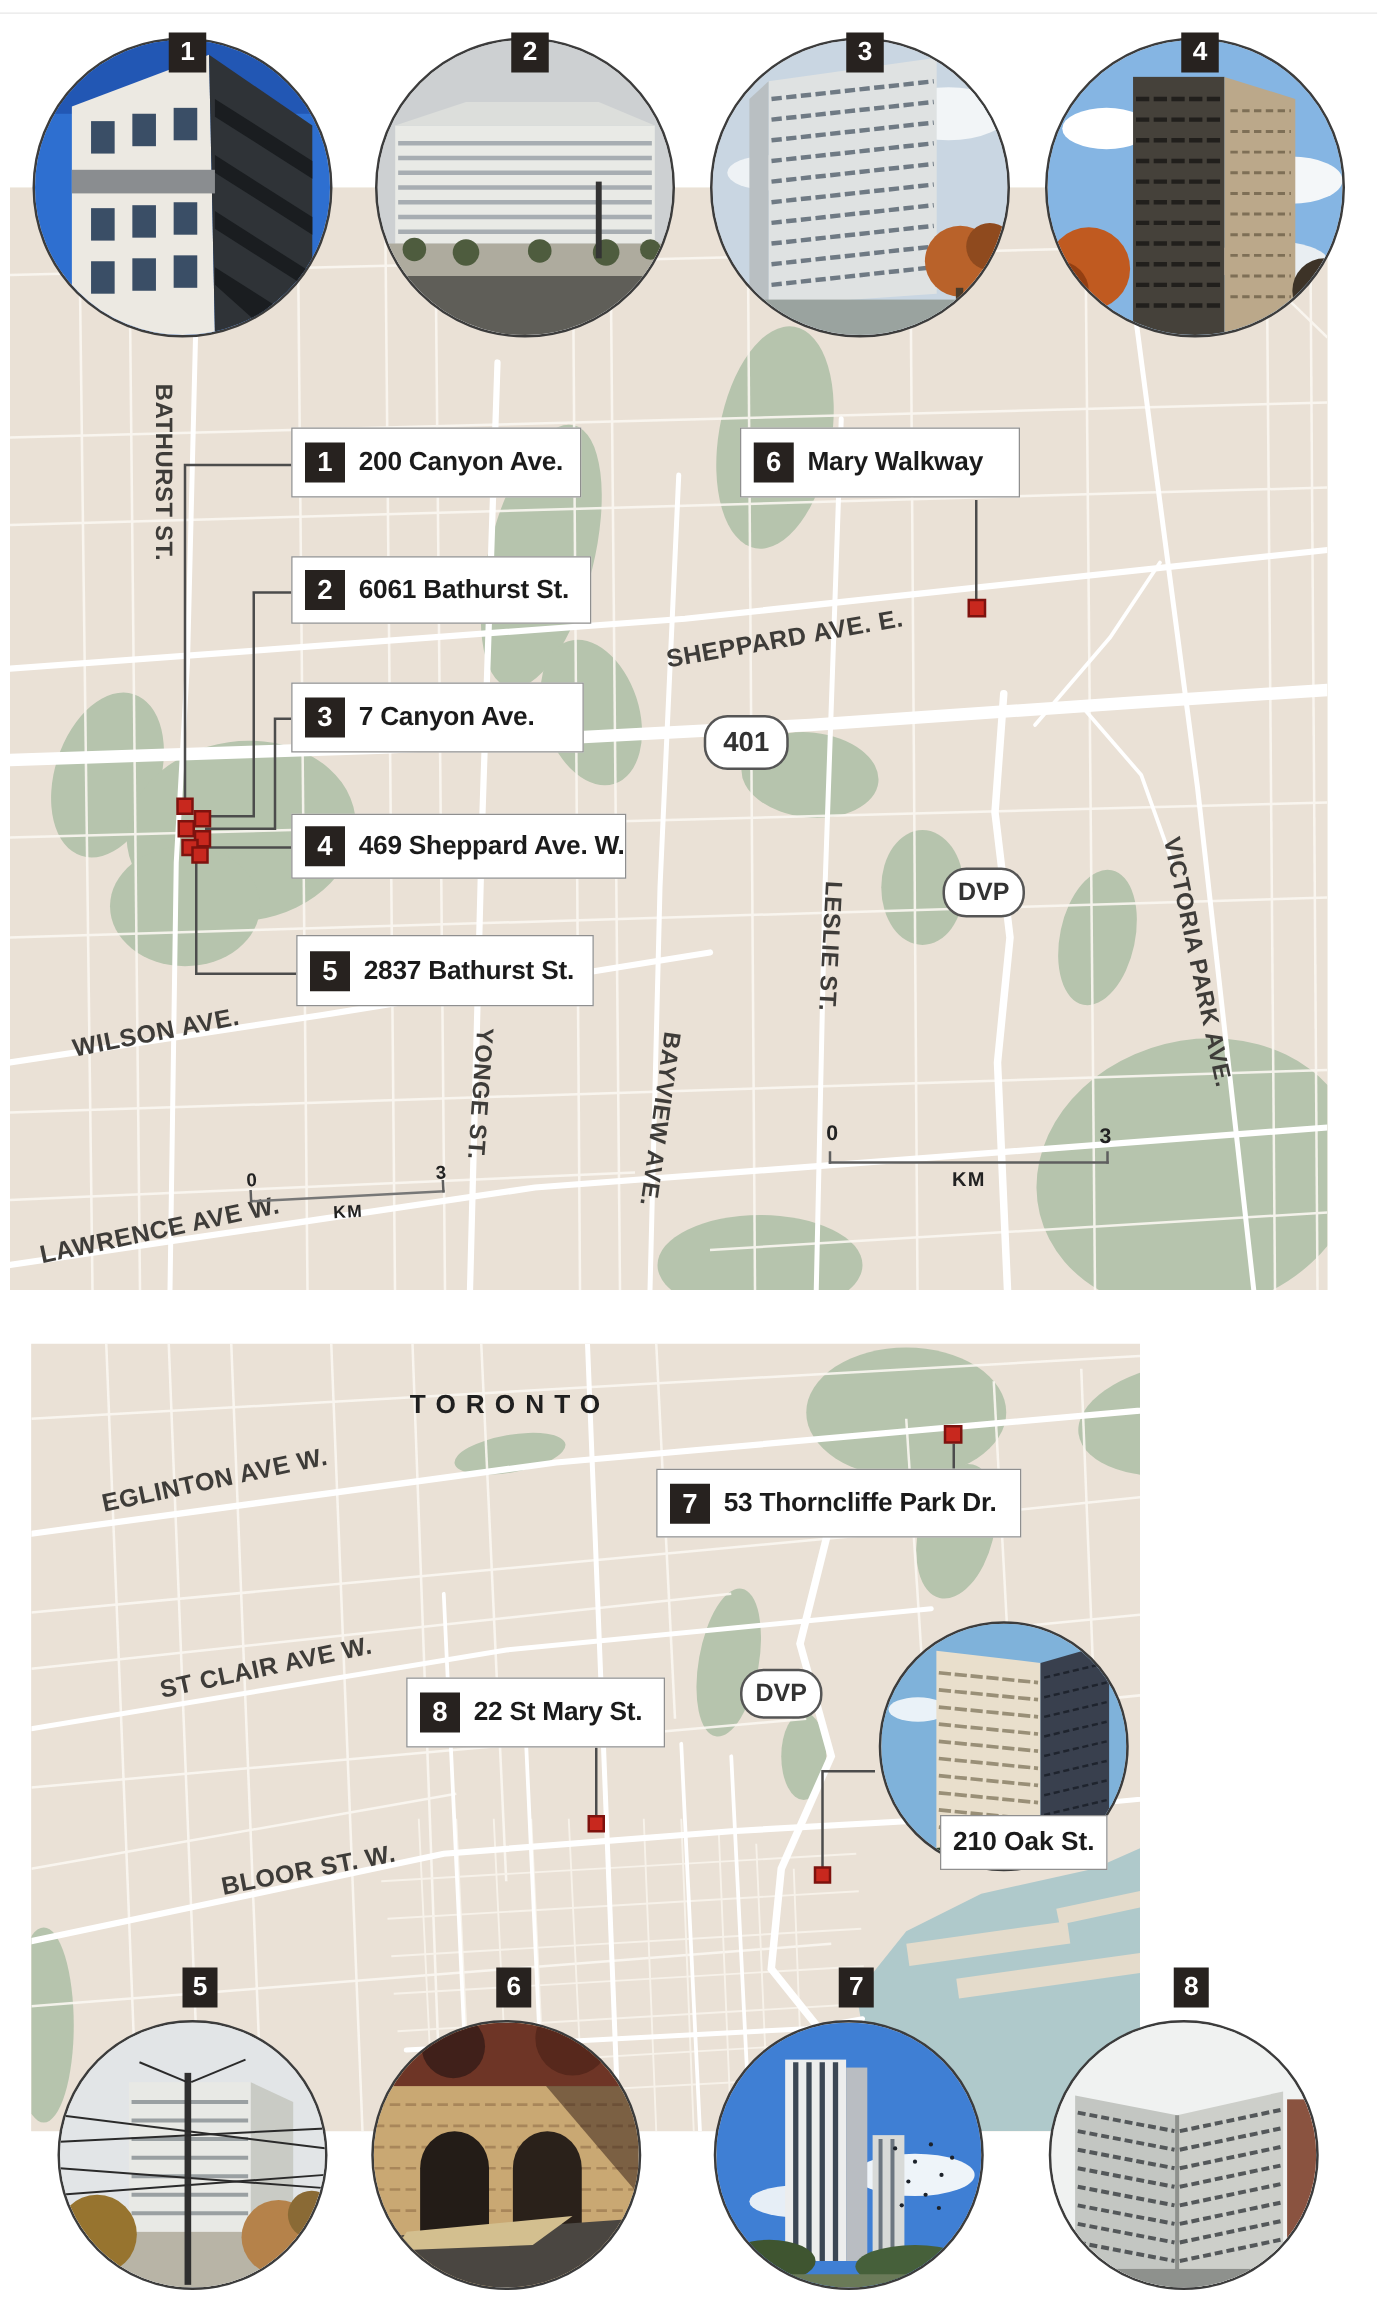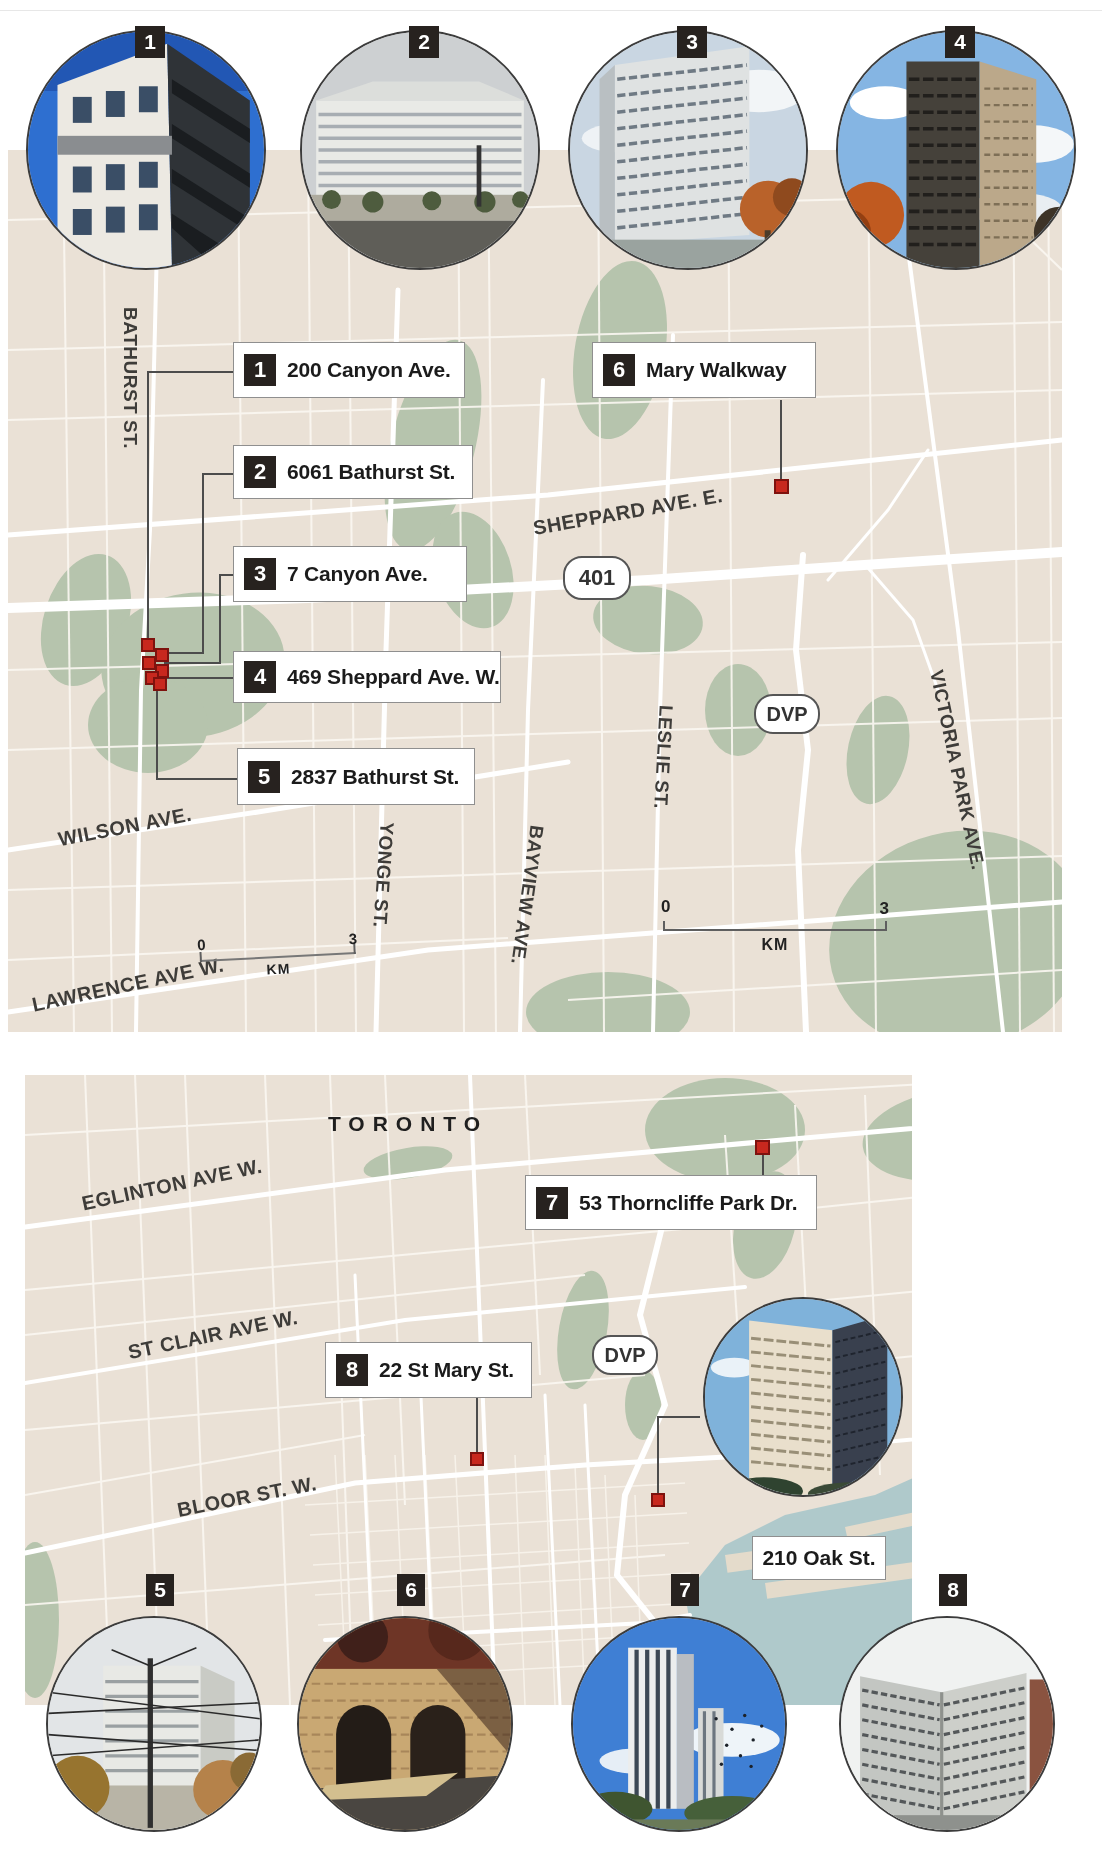--- a/index.html
+++ b/index.html
@@ -24,7 +24,7 @@
   .shield{position:absolute;background:#fff;border:2px solid #555;border-radius:19px;
           color:#333;font-weight:bold;display:flex;align-items:center;justify-content:center;
           transform:translate(-50%,-50%);}
-  .shield.h401{width:64px;height:40px;font-size:22px;}
+  .shield.h401{width:64px;height:40px;font-size:22px;margin-top:16px;}
   .shield.dvp{width:62px;height:36px;font-size:20px;}
 
   

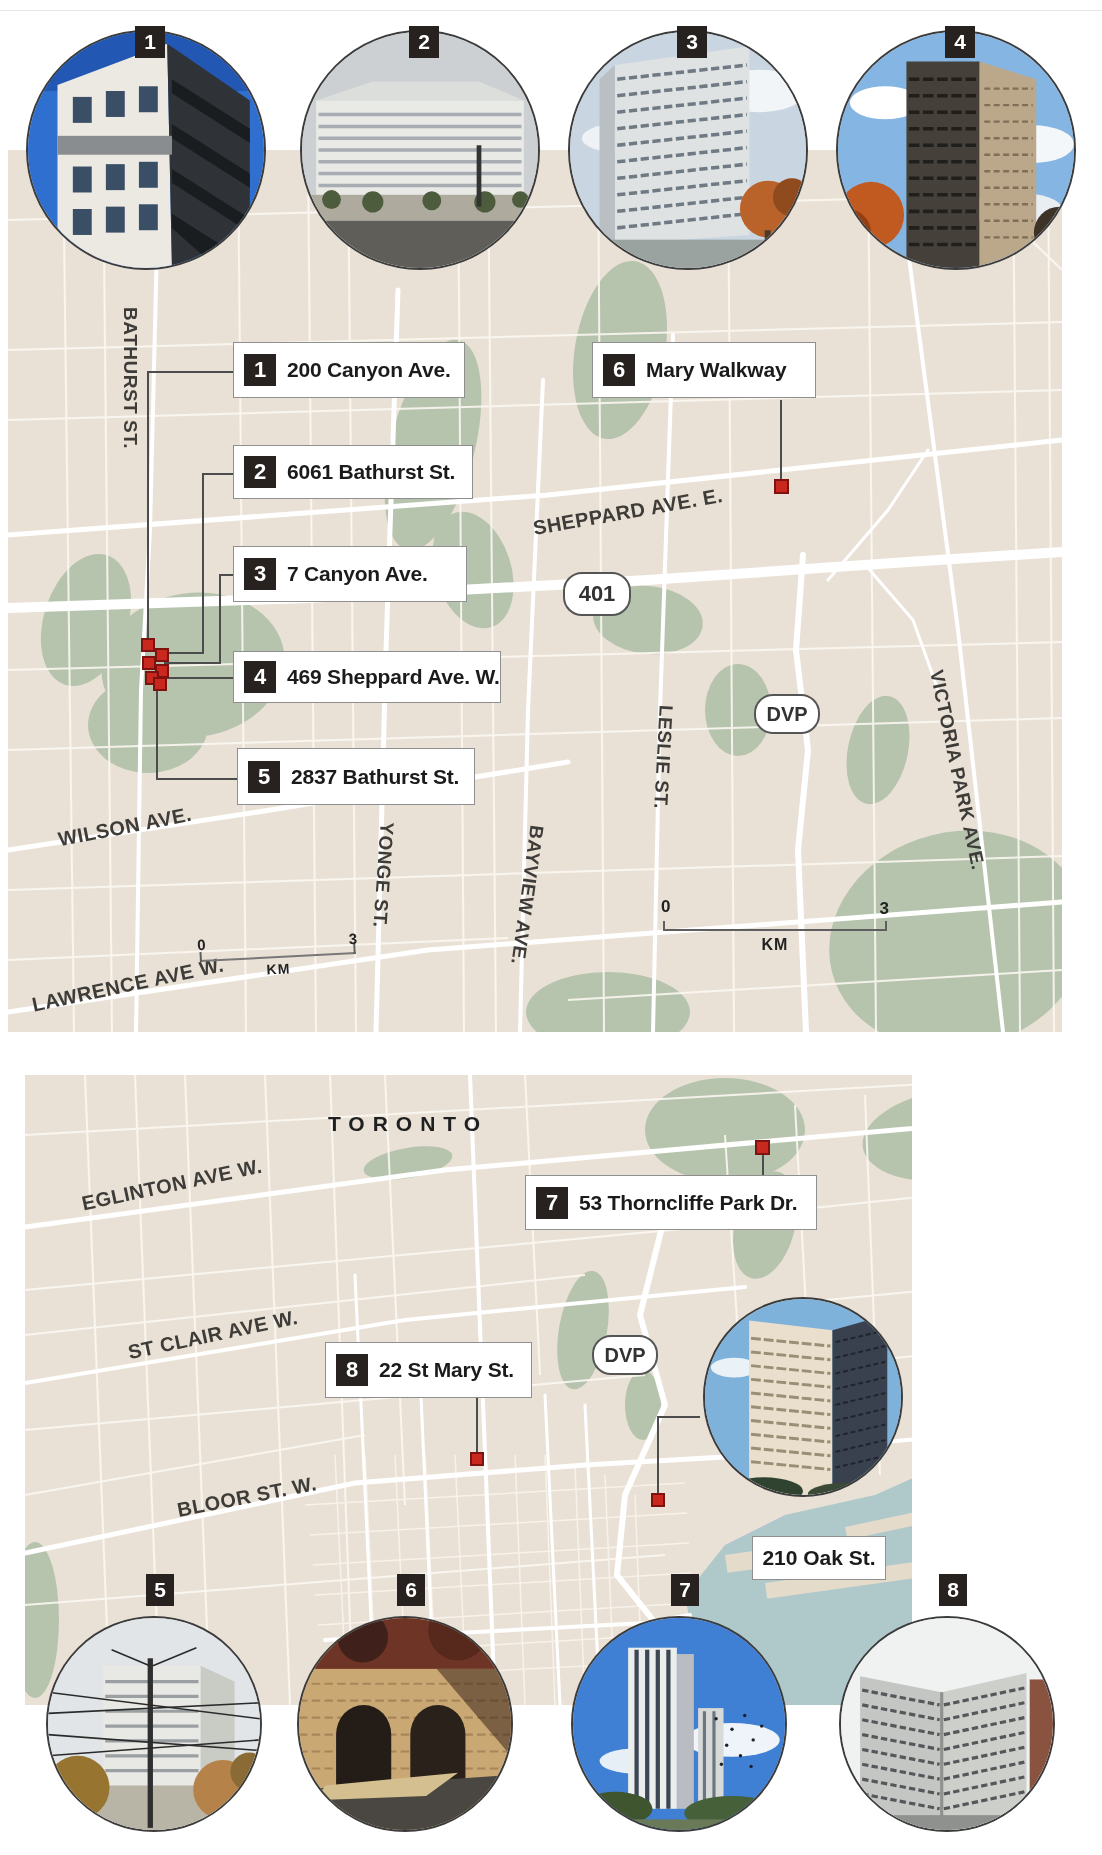--- a/index.html
+++ b/index.html
@@ -305,7 +305,7 @@
     <span class="num">8</span>
     <span class="lbl">22 St Mary St.</span>
   </div>
-  <div class="plain-label" style="left:752px;top:1536px;width:132px;height:42px;">
+  <div class="plain-label" style="left:752px;top:1452px;width:132px;height:42px;">
     <span>210 Oak St.</span>
   </div>
 

